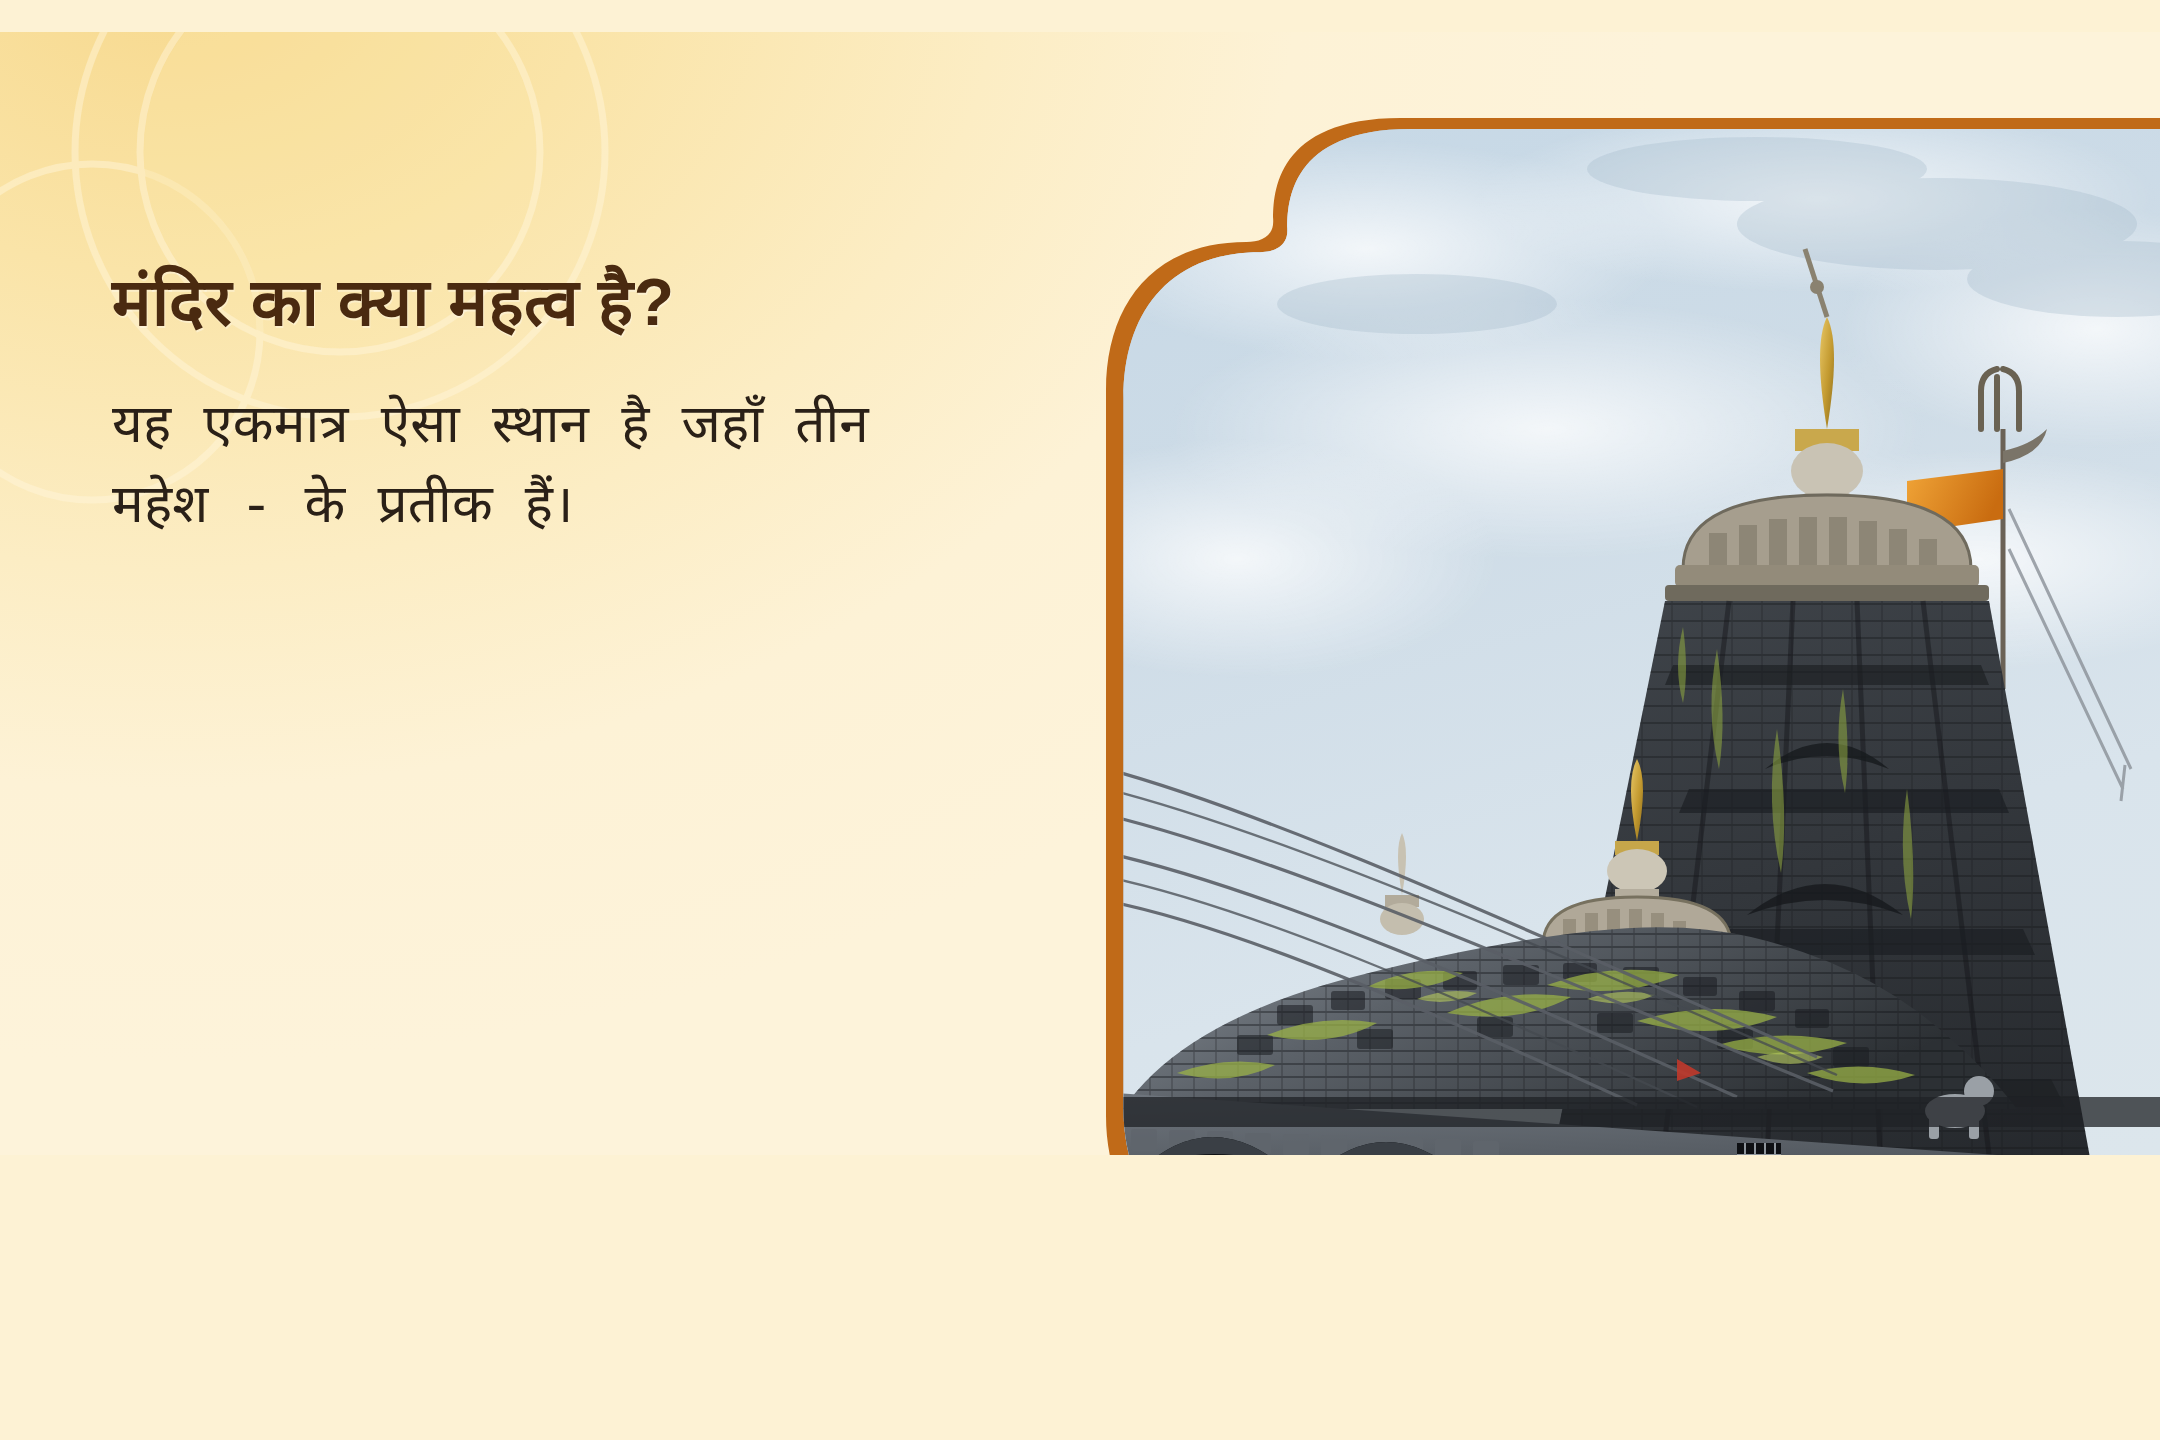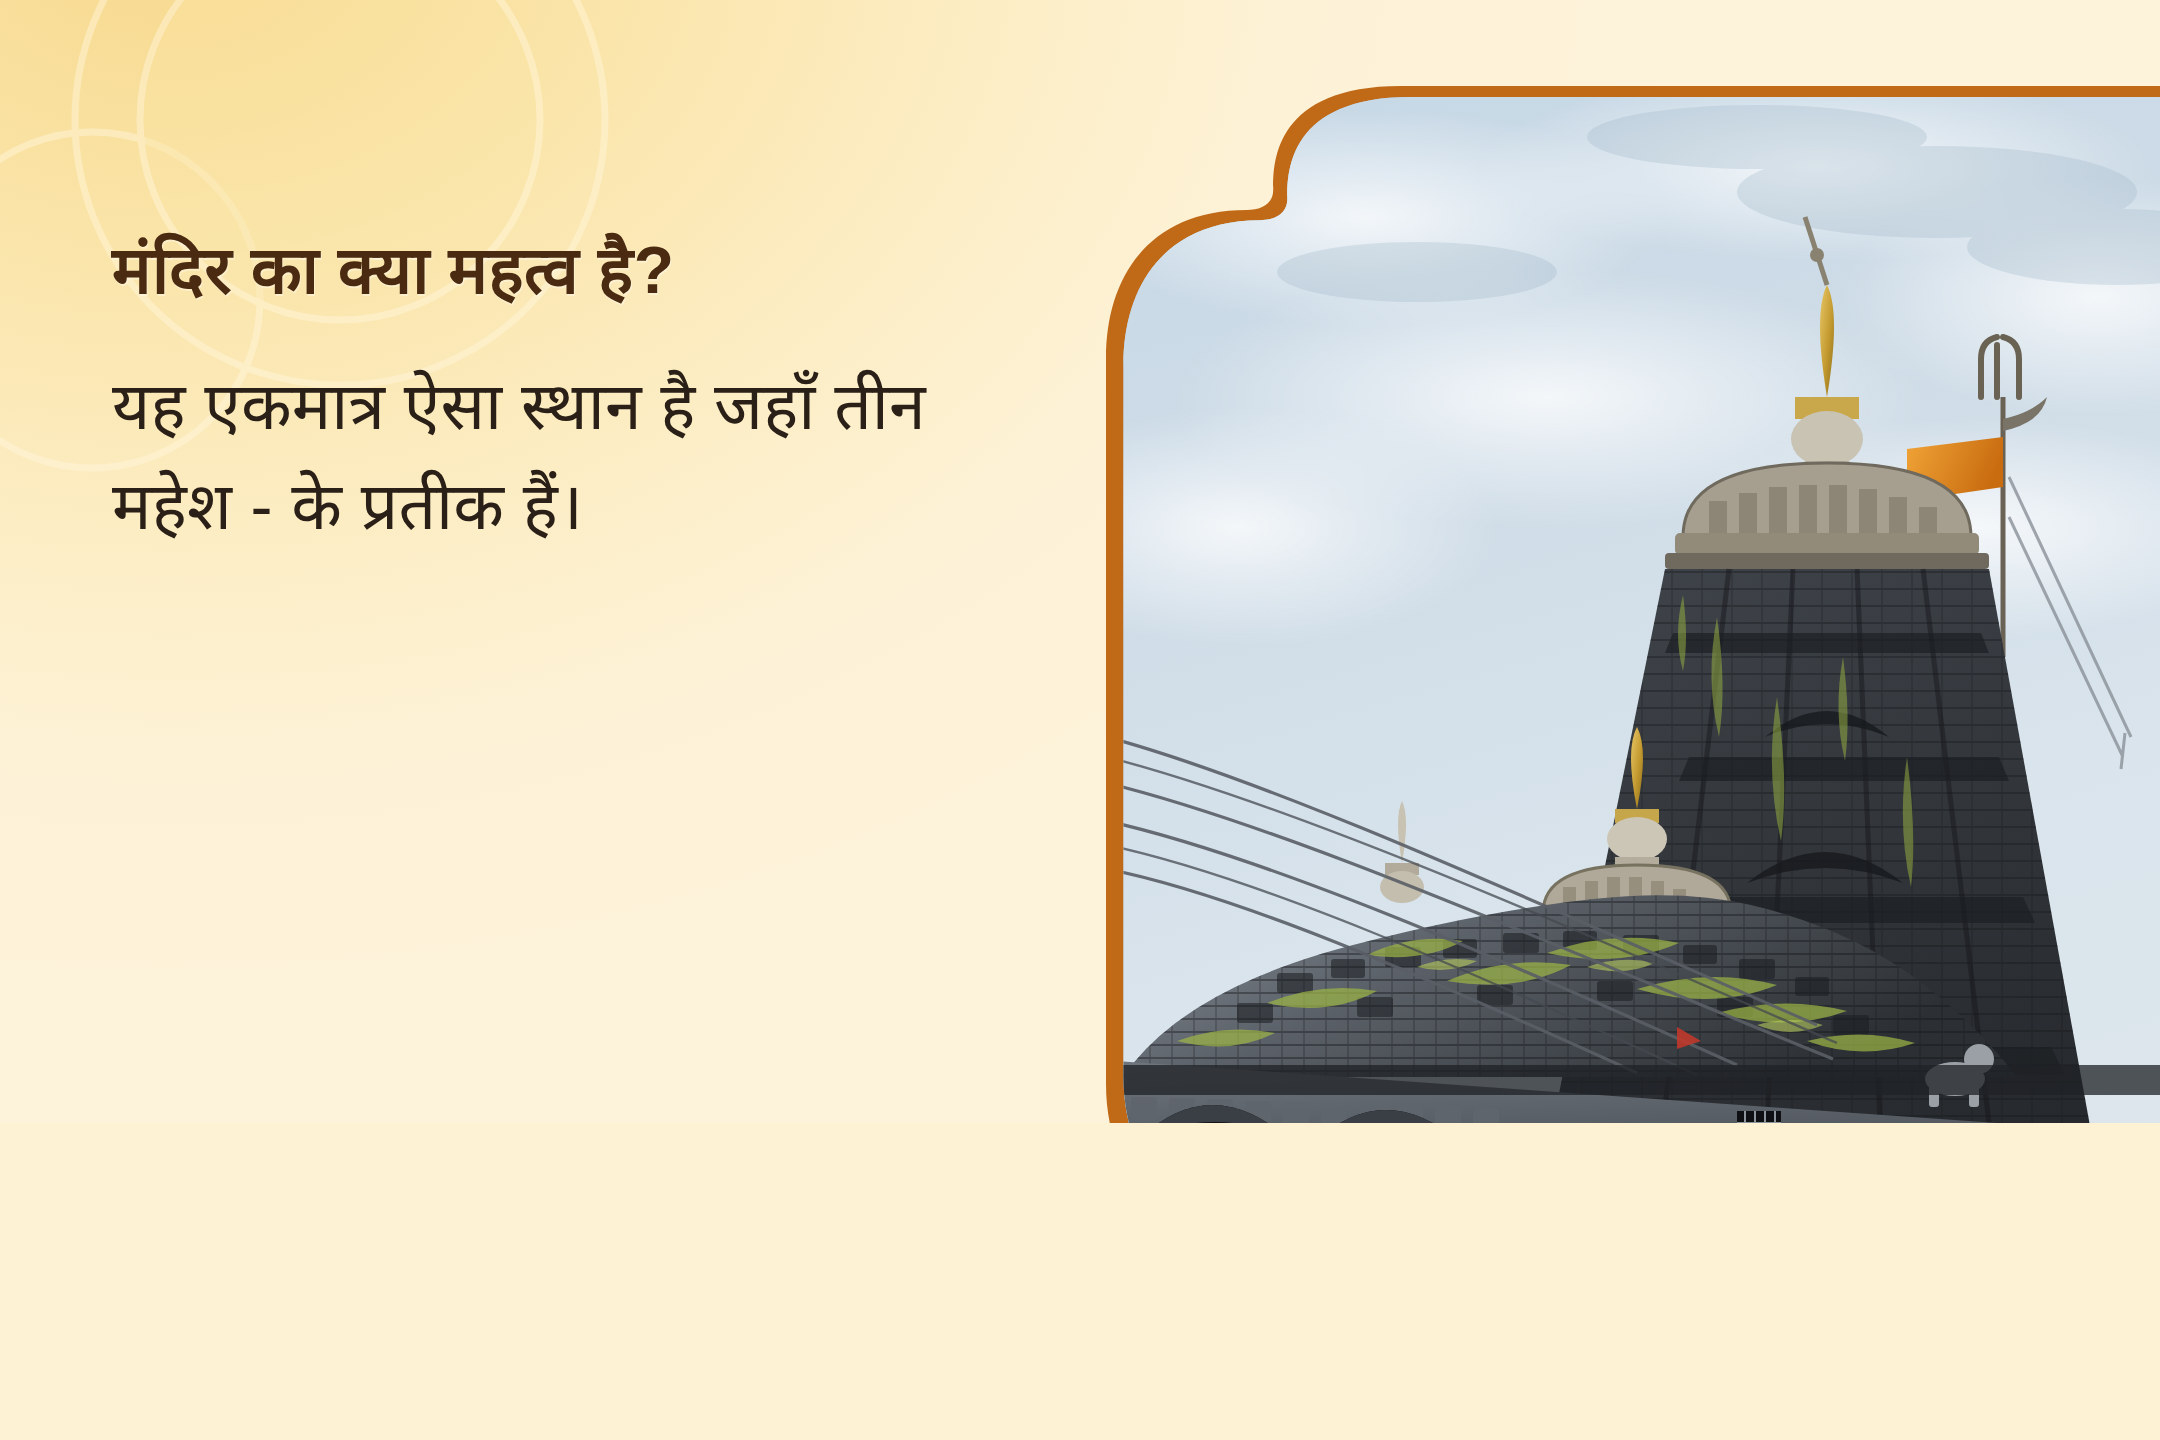--- a/index.html
+++ b/index.html
@@ -15,6 +15,7 @@
     background:
       radial-gradient(ellipse 1500px 1100px at 8% -6%, #F7D98E 0%, #FAE4A8 28%, #FCEDC4 55%, #FDF2D6 75%, #FDF3DA 100%),
       linear-gradient(120deg,#F8DC96 0%, #FBE8B6 35%, #FDF1D2 68%, #FDF4DC 100%);
+    margin-top: 32px;
   }
 
   

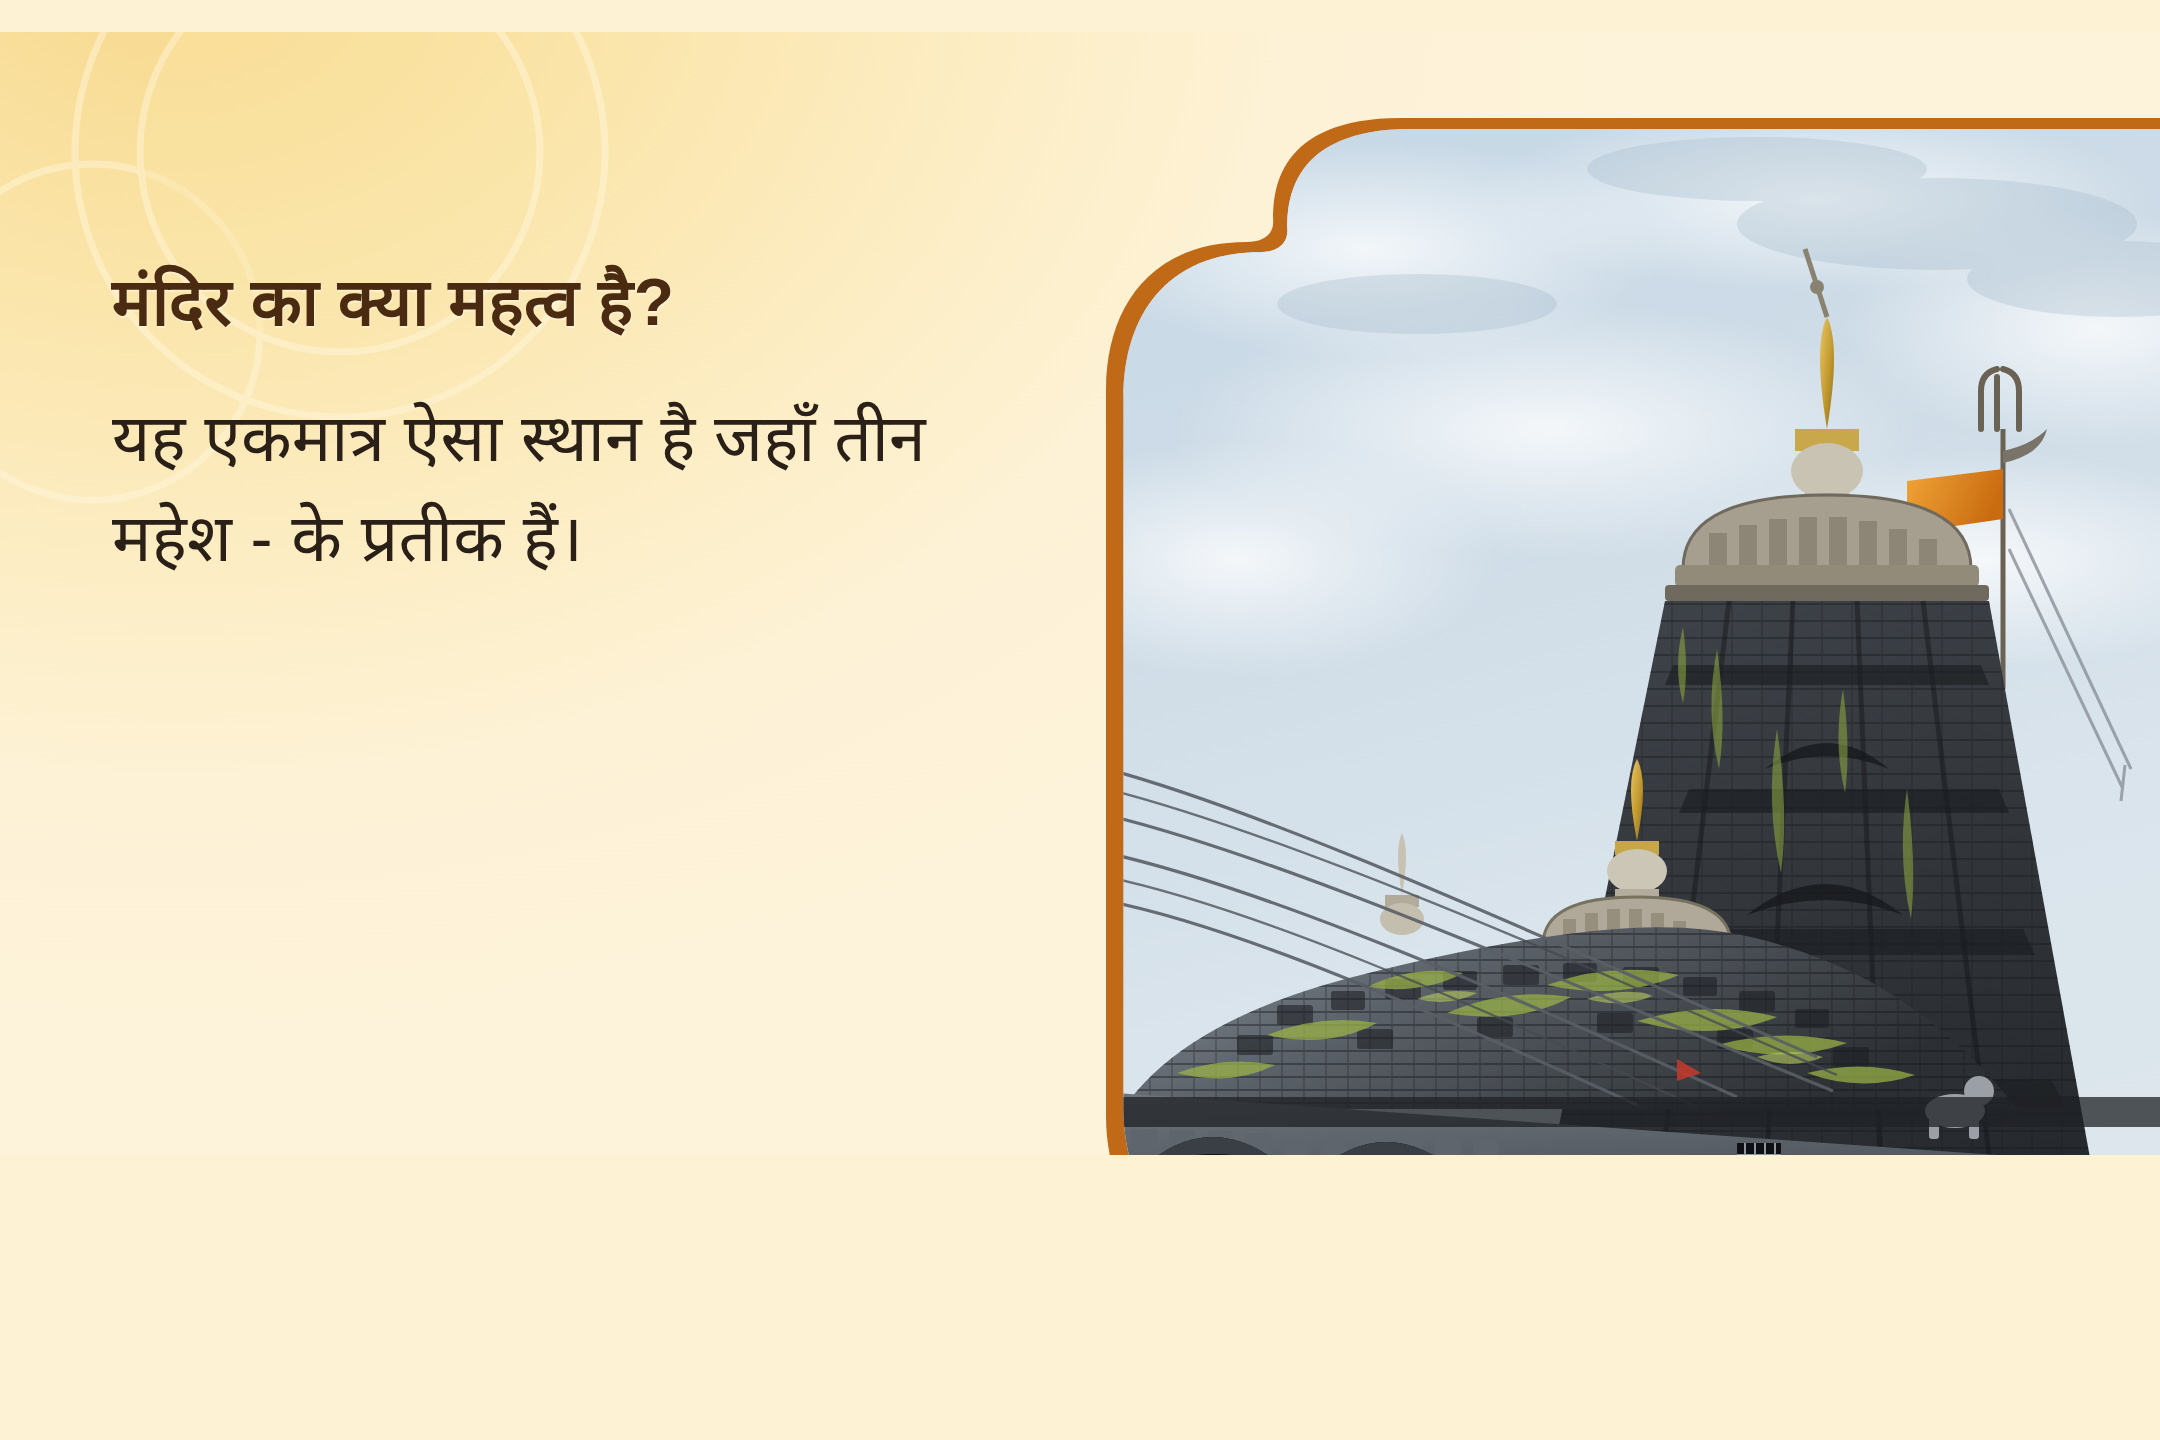--- a/index.html
+++ b/index.html
@@ -37,8 +37,8 @@
   }
   .body-copy{
     margin-top:46px;
-    font-family:Liberation Sans, sans-serif;
-    font-size:66px;
+    font-family:Liberation Mono, monospace;
+    font-size:53px;
     line-height:1.52;
     color:#2A2017;
     letter-spacing:0.2px;

